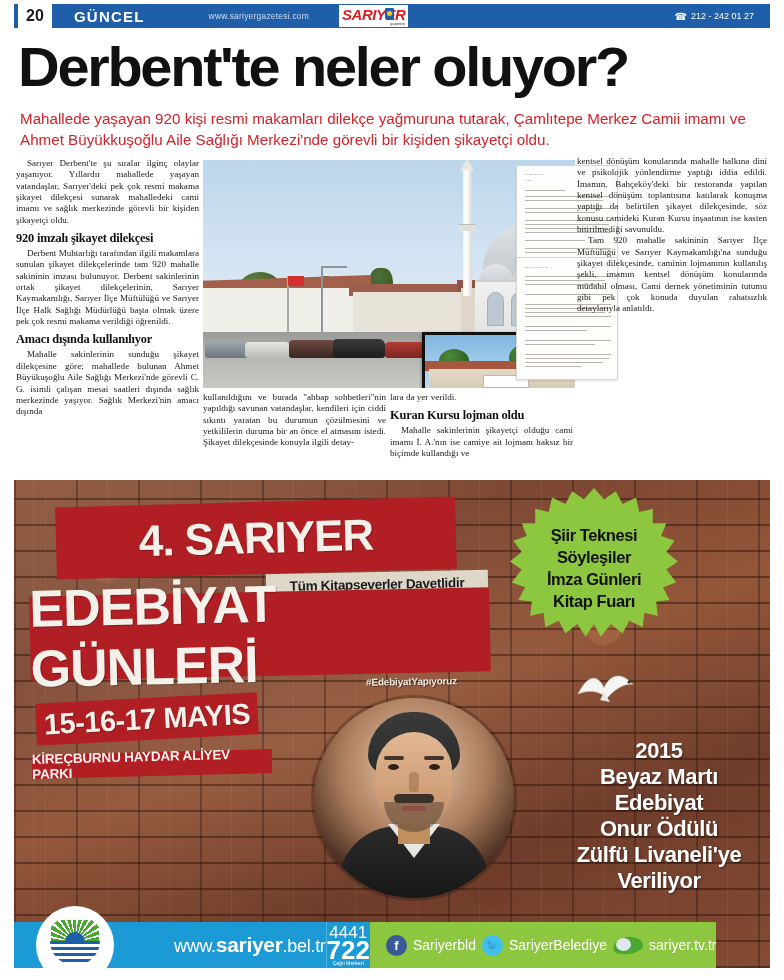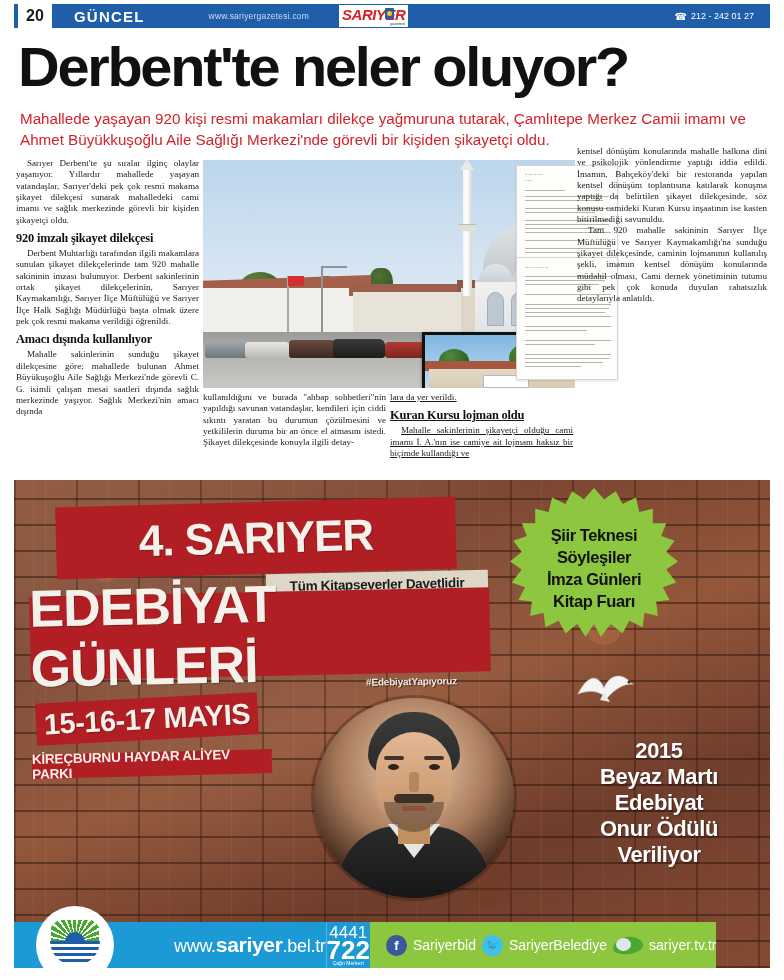--- a/index.html
+++ b/index.html
@@ -94,7 +94,7 @@
   #col1 { left:16px; top:158px; width:183px; }
   #col2 { left:203px; top:392px; width:183px; }
   #col2b{ left:390px; top:392px; width:183px;text-decoration:underline; }
-  #col3 { left:577px; top:146px; width:190px; }
+  #col3 { left:577px; top:156px; width:190px; }
 
   
   .photo-main {

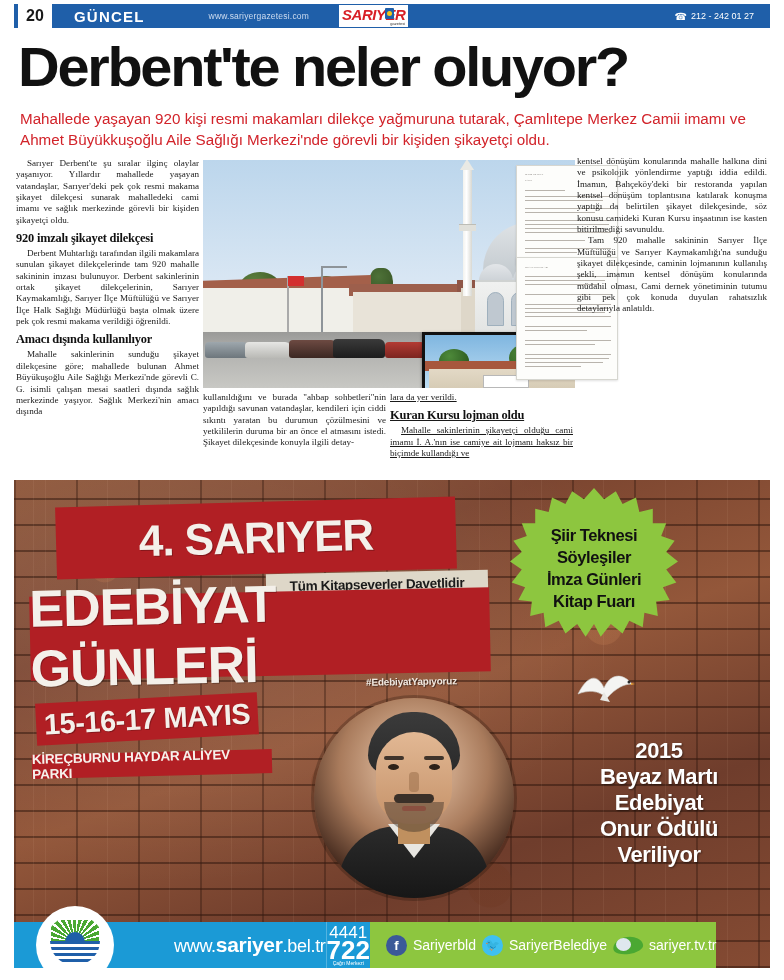--- a/index.html
+++ b/index.html
@@ -93,7 +93,7 @@
 
   #col1 { left:16px; top:158px; width:183px; }
   #col2 { left:203px; top:392px; width:183px; }
-  #col2b{ left:390px; top:392px; width:183px;text-decoration:underline; }
+  #col2b{ left:390px; top:392px; width:183px; }
   #col3 { left:577px; top:156px; width:190px; }
 
   

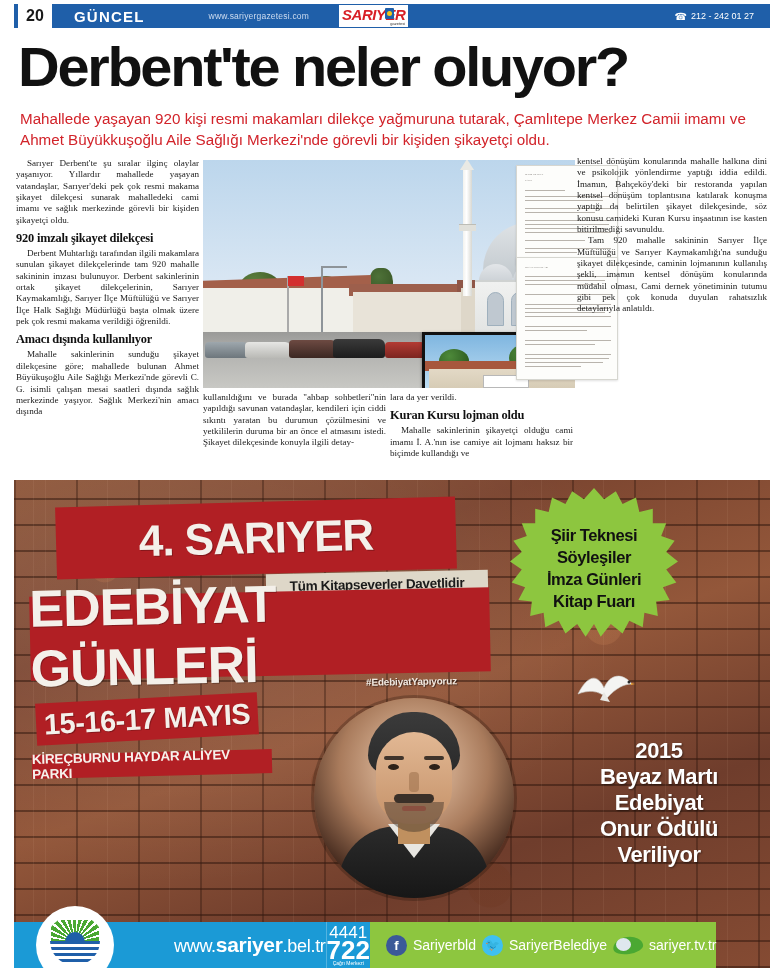--- a/index.html
+++ b/index.html
@@ -652,6 +652,7 @@
       <div>Beyaz Martı</div>
       <div>Edebiyat</div>
       <div>Onur Ödülü</div>
+      <div>Zülfü Livaneli'ye</div>
       <div>Veriliyor</div>
     </div>
   </div>

